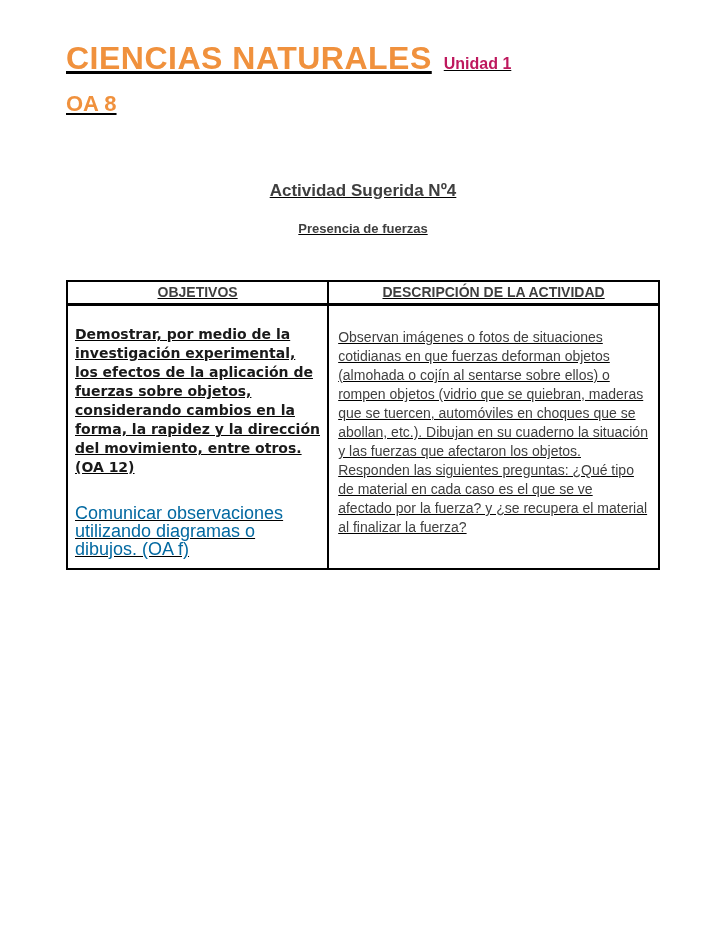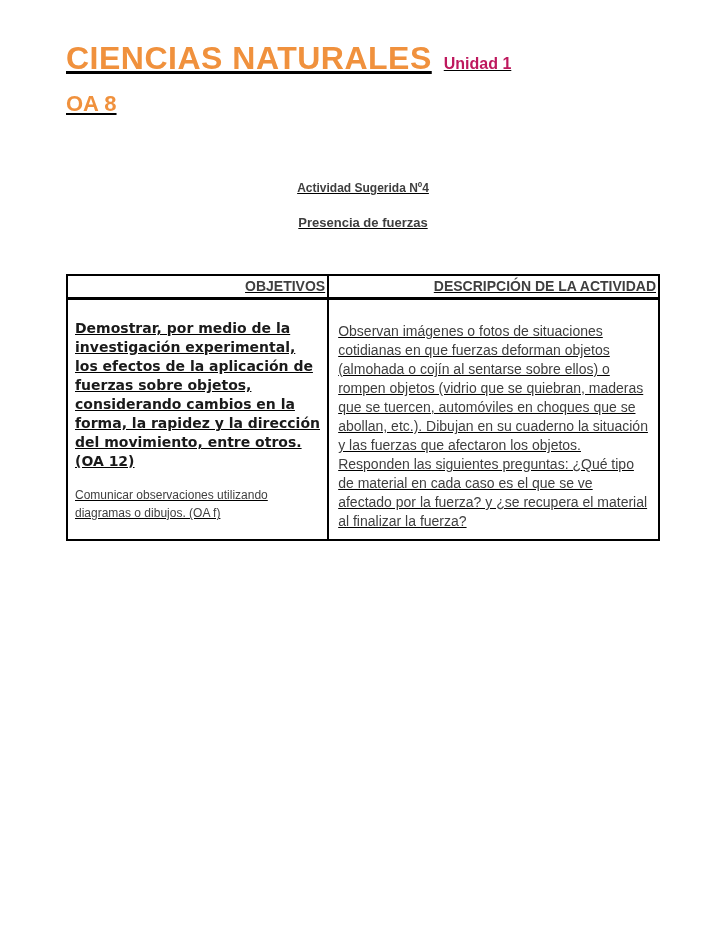--- a/index.html
+++ b/index.html
@@ -59,7 +59,7 @@
     text-align: center;
   }
   .activity-number {
-    font-size: 12px;
+    font-size: 17px;
     font-weight: bold;
     color: #3F3F3F;
     text-align: center;

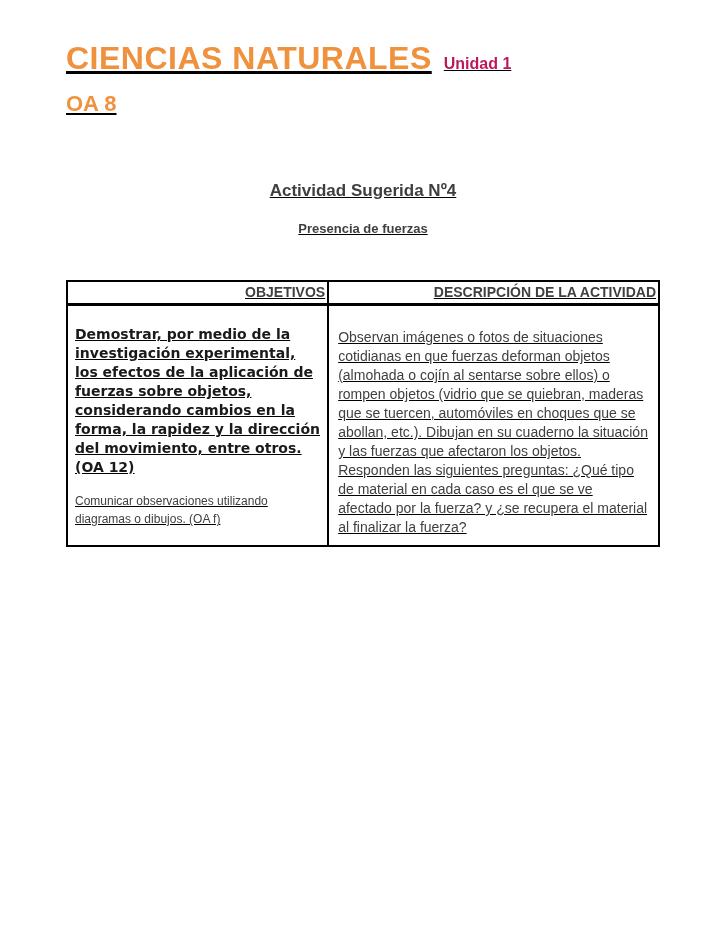--- a/index.html
+++ b/index.html
@@ -87,7 +87,7 @@
     font-size: 14px;
     font-weight: bold;
     color: #3F3F3F;
-    text-align: right;
+    text-align: center;
     padding: 2px 2px 3px 2px;
   }
   .col-objetivos { width: 44%; }

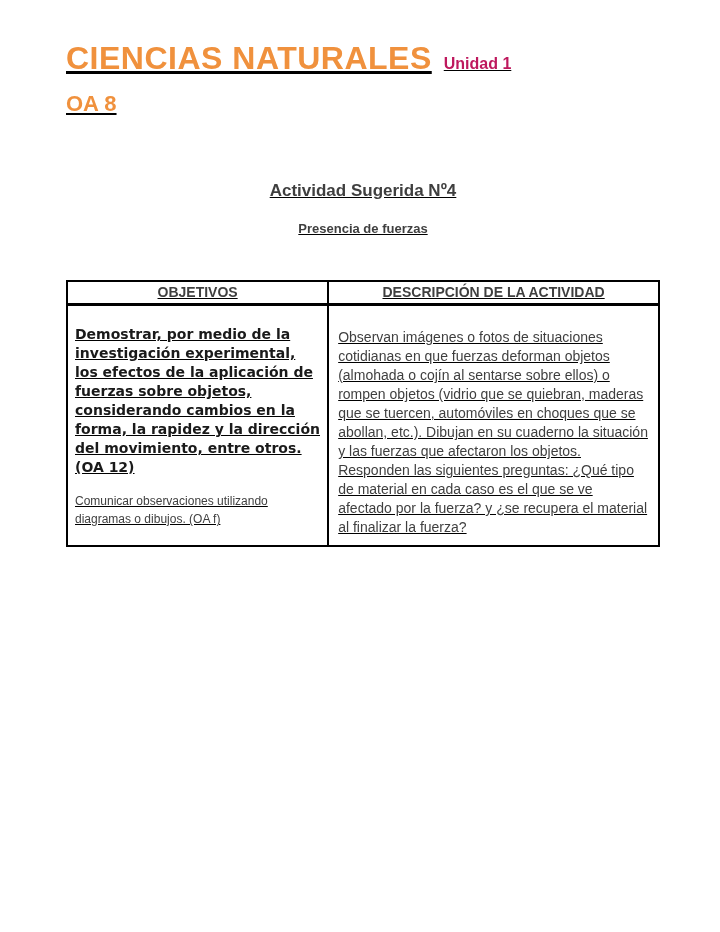--- a/index.html
+++ b/index.html
@@ -107,10 +107,10 @@
     color: #1A1A1A;
   }
   .objetivo-secondary {
-    margin: 15px 0 0 0;
-    font-size: 12px;
+    margin: 27px 0 0 0;
+    font-size: 18px;
     line-height: 18px;
-    color: #404040;
+    color: #0369a1;
   }
   .descripcion-text {
     margin: 0;

